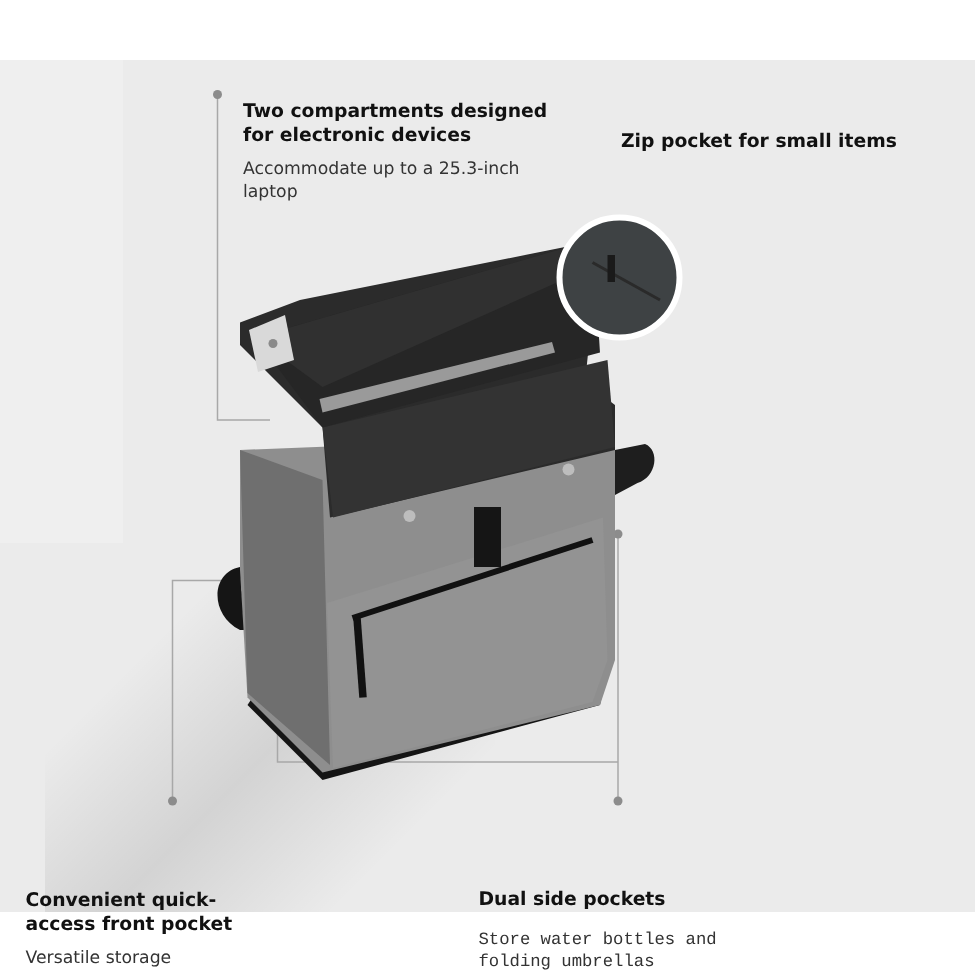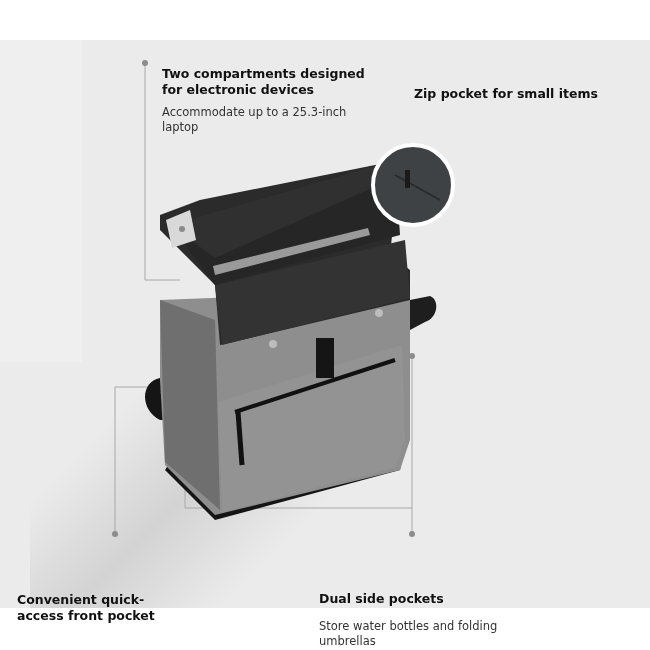--- a/index.html
+++ b/index.html
@@ -97,7 +97,7 @@
 
 <div class="callout" style="left:319px; top:546px; width:200px;margin-top:45px;">
   <div class="title">Dual side pockets</div>
-  <div class="desc" style="margin-top:12px;">Store water bottles and folding umbrellas</div>
+  <div class="desc" style="margin-top:12px;font-family:Liberation Mono, monospace;">Store water bottles and folding umbrellas</div>
 </div>
 
 </body></html>

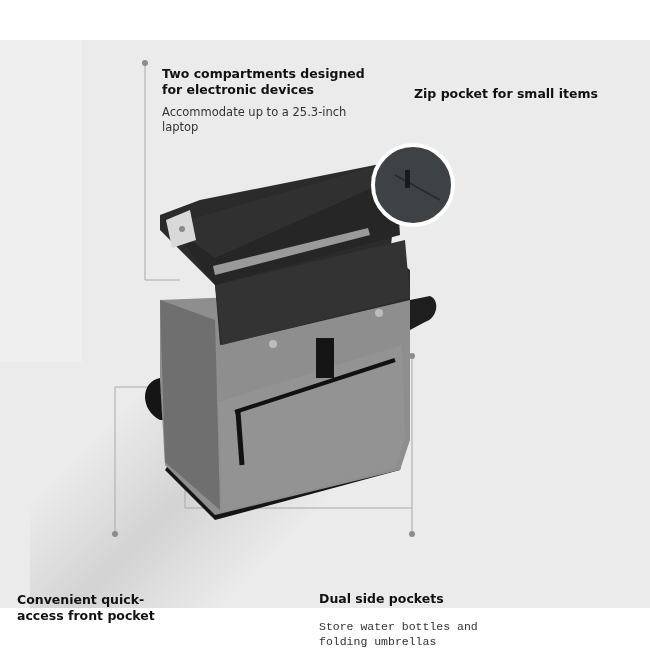--- a/index.html
+++ b/index.html
@@ -93,6 +93,7 @@
 
 <div class="callout" style="left:17px; top:546px; width:170px;margin-top:46px;">
   <div class="title">Convenient quick-access front pocket</div>
+  <div class="desc">Versatile storage</div>
 </div>
 
 <div class="callout" style="left:319px; top:546px; width:200px;margin-top:45px;">

